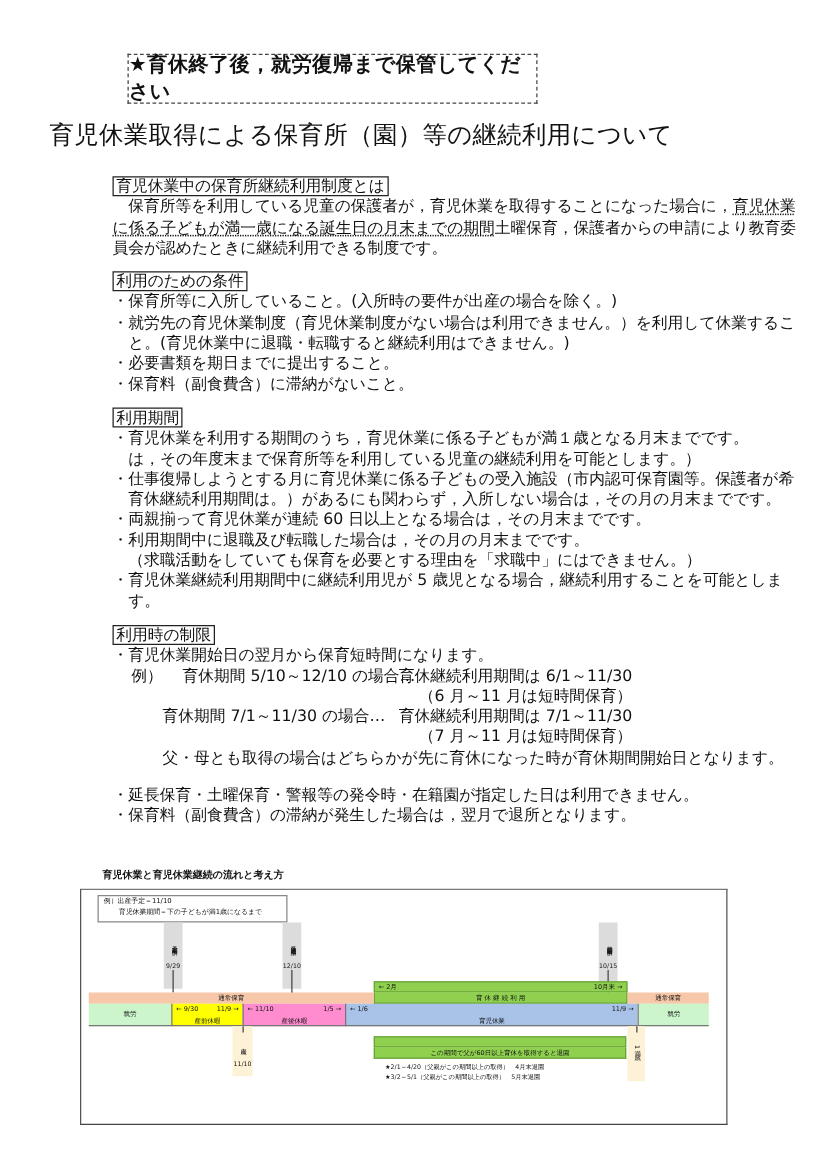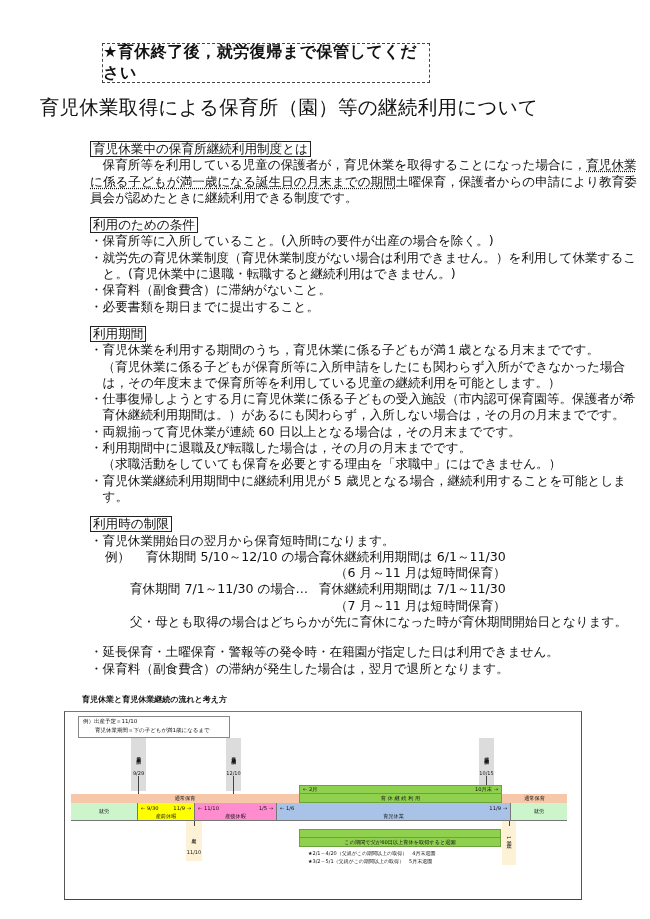--- a/index.html
+++ b/index.html
@@ -68,8 +68,8 @@
     <div>・保育所等に入所していること。(入所時の要件が出産の場合を除く。)</div>
     <div>・就労先の育児休業制度（育児休業制度がない場合は利用できません。）を利用して休業するこ</div>
     <div class="sub">と。(育児休業中に退職・転職すると継続利用はできません。)</div>
+    <div>・必要書類を期日までに提出すること。</div>
     <div>・保育料（副食費含）に滞納がないこと。</div>
-    <div>・必要書類を期日までに提出すること。</div>
   </div>
 
   <div class="gap-m"></div>

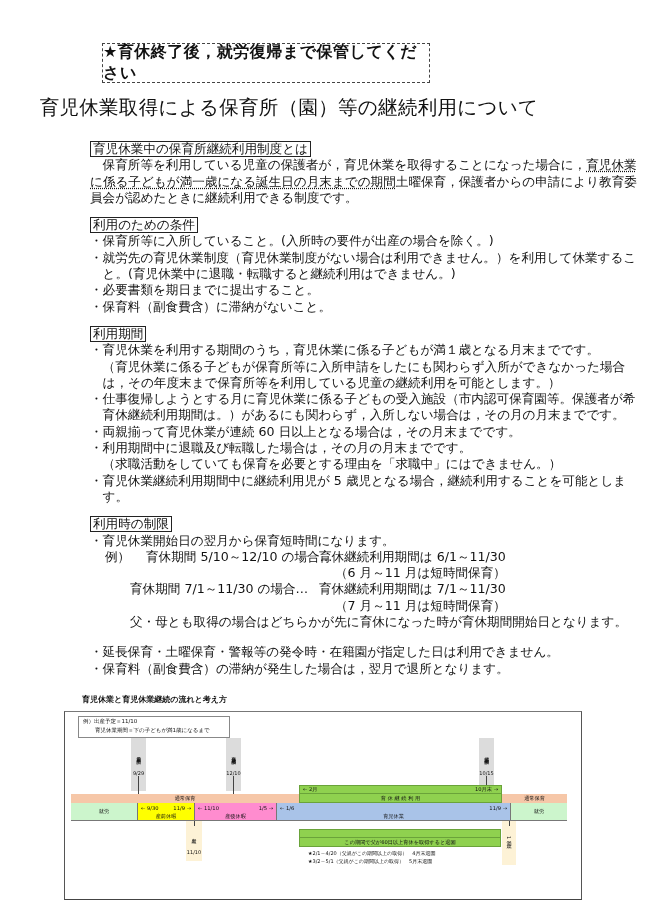--- a/index.html
+++ b/index.html
@@ -77,7 +77,6 @@
   <div>
     <span class="sec-head">利用期間</span>
     <div>・育児休業を利用する期間のうち，育児休業に係る子どもが満１歳となる月末までです。</div>
-    <div class="sub">（育児休業に係る子どもが保育所等に入所申請をしたにも関わらず入所ができなかった場合</div>
     <div class="sub">は，その年度末まで保育所等を利用している児童の継続利用を可能とします。）</div>
     <div>・仕事復帰しようとする月に育児休業に係る子どもの受入施設（市内認可保育園等。保護者が希</div>
     <div class="sub">育休継続利用期間は。）があるにも関わらず，入所しない場合は，その月の月末までです。</div>

